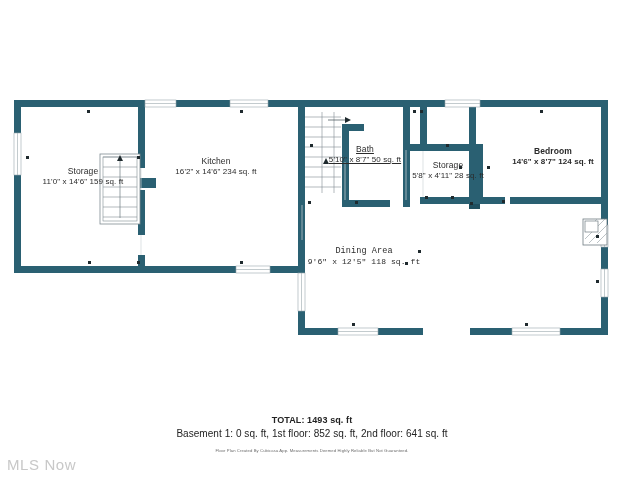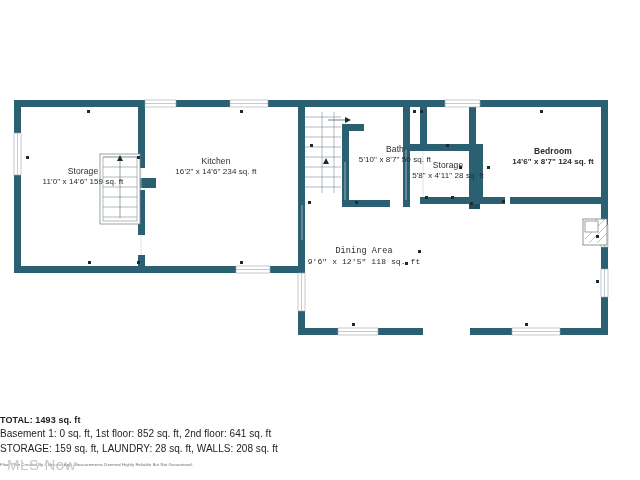--- a/index.html
+++ b/index.html
@@ -325,7 +325,7 @@
     <span class="rl-dims">16'2" x 14'6" 234 sq. ft</span>
   </div>
 
-  <div class="room-label" style="left:330px; top:144px; width:130px;">
+  <div class="room-label" style="left:300px; top:144px; width:130px;text-decoration:underline;">
     <span class="rl-name">Bath</span>
     <span class="rl-dims">5'10" x 8'7" 50 sq. ft</span>
   </div>

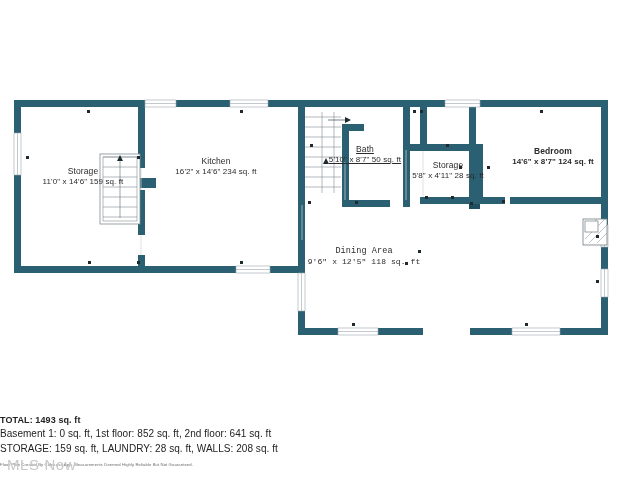--- a/index.html
+++ b/index.html
@@ -57,6 +57,7 @@
     left: 0;
     top: 414px;
     width: 624px;
+    text-align: center;
     color: #232323;
   }
   #summary-total {

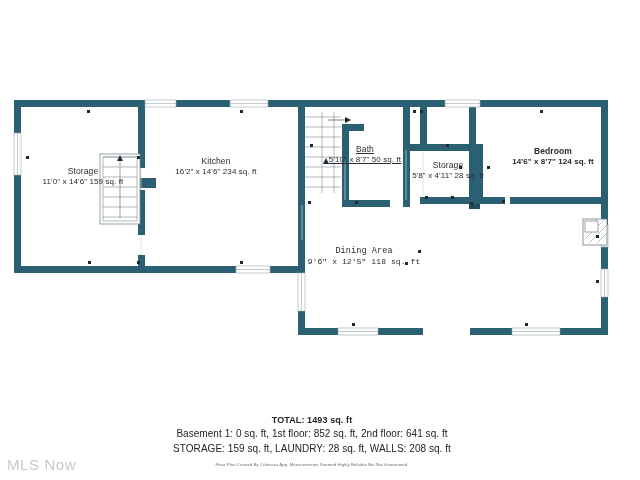--- a/index.html
+++ b/index.html
@@ -352,7 +352,6 @@
 <div id="summary-block">
   <div id="summary-total">TOTAL: 1493 sq. ft</div>
   <div class="summary-line">Basement 1: 0 sq. ft, 1st floor: 852 sq. ft, 2nd floor: 641 sq. ft</div>
-  <div class="summary-line">STORAGE: 159 sq. ft, LAUNDRY: 28 sq. ft, WALLS: 208 sq. ft</div>
   <div id="summary-credit">Floor Plan Created By Cubicasa App. Measurements Deemed Highly Reliable But Not Guaranteed.</div>
 </div>
 

